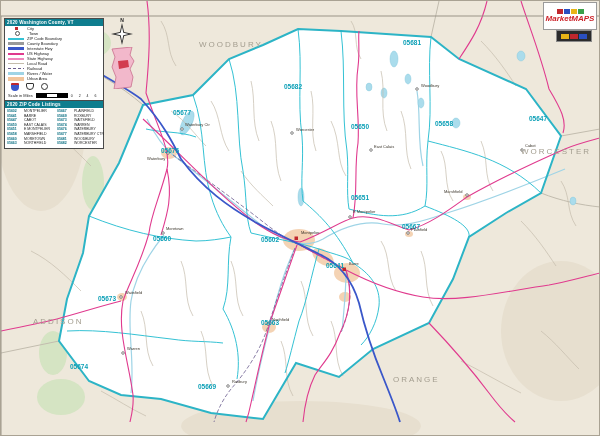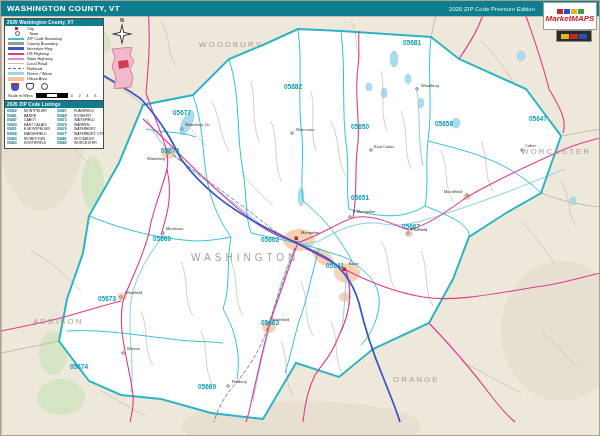--- a/index.html
+++ b/index.html
@@ -268,10 +268,6 @@
     <div class="town-label" style="left:231px;top:378px">Roxbury</div>
   </div>
 
-  <div class="hdr">
-    <span class="hdr-title">WASHINGTON COUNTY, VT</span>
-    <span class="hdr-edition">2020 ZIP Code Premium Edition</span>
-  </div>
 
   <div class="logo">
     <span class="logo-art">

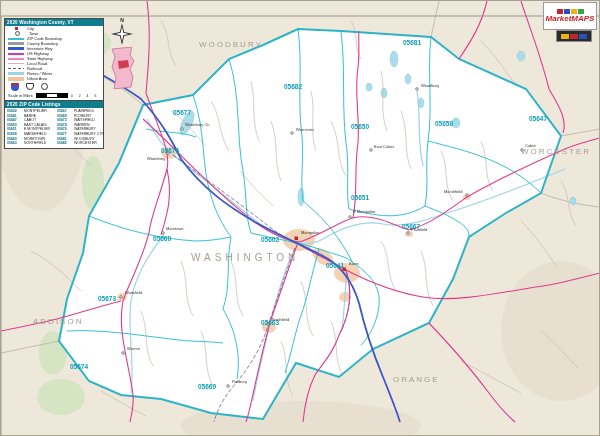--- a/index.html
+++ b/index.html
@@ -231,7 +231,6 @@
     <div class="county-label" style="left:520px;top:146px">WORCESTER</div>
     <div class="county-label" style="left:32px;top:316px">ADDISON</div>
     <div class="county-label" style="left:392px;top:374px">ORANGE</div>
-    <div class="county-label big" style="left:190px;top:251px">WASHINGTON</div>
 
     <div class="zip-label" style="left:172px;top:108px">05677</div>
     <div class="zip-label" style="left:160px;top:146px">05676</div>

